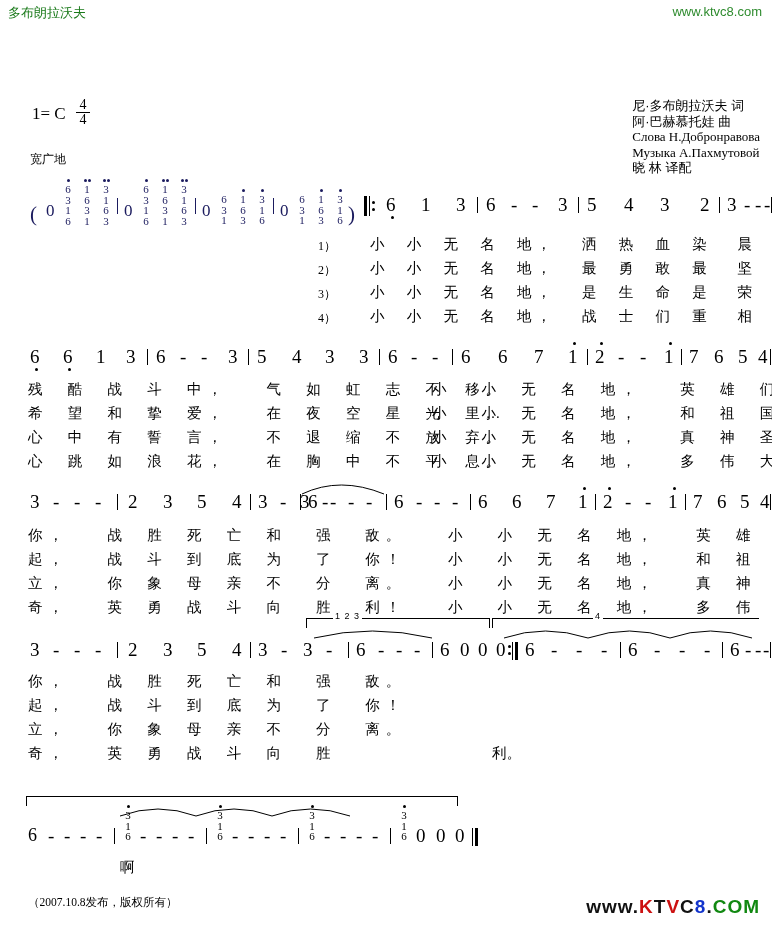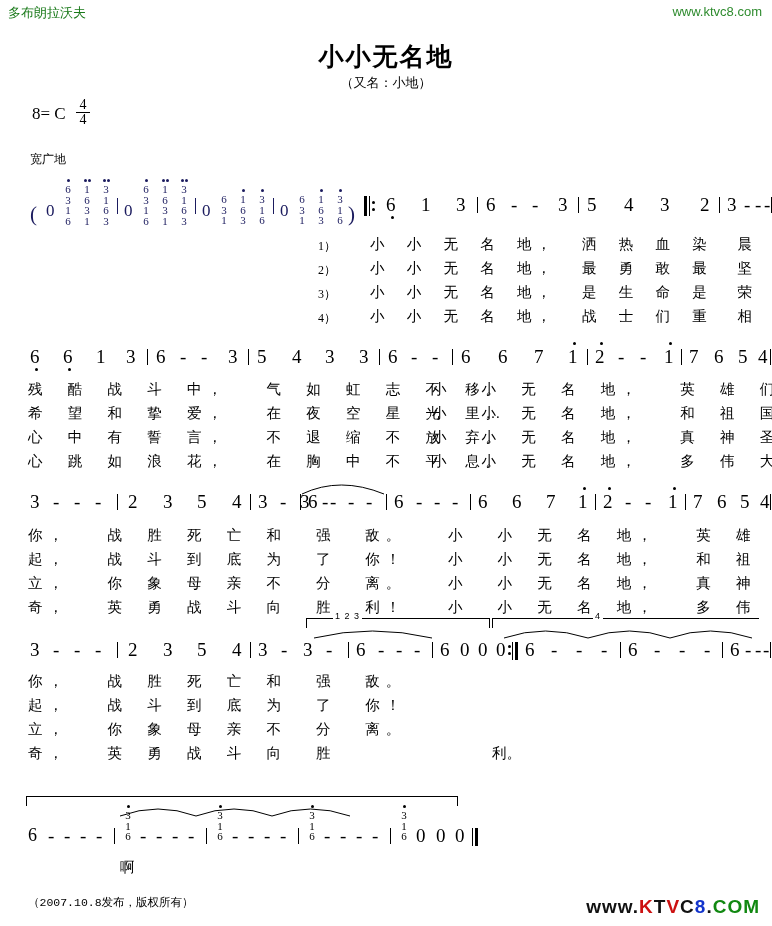--- a/index.html
+++ b/index.html
@@ -99,7 +99,6 @@
   <div class="site-left">多布朗拉沃夫</div>
   <div class="site-right">www.ktvc8.com</div>
 
-  <div class="title-cn">小小无名地</div>
   <div class="title-alt">（又名：小地）</div>
 
   <div class="keysig">8= C</div>

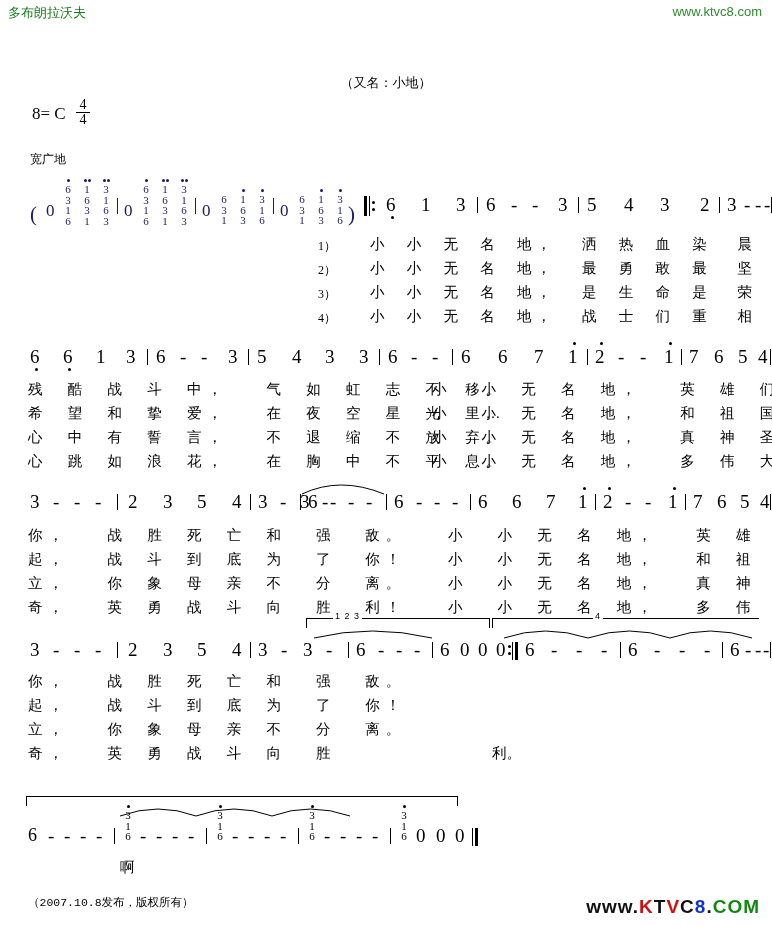--- a/index.html
+++ b/index.html
@@ -99,7 +99,6 @@
   <div class="site-left">多布朗拉沃夫</div>
   <div class="site-right">www.ktvc8.com</div>
 
-  <div class="title-alt">（又名：小地）</div>
 
   <div class="keysig">8= C</div>
   <div class="meter">

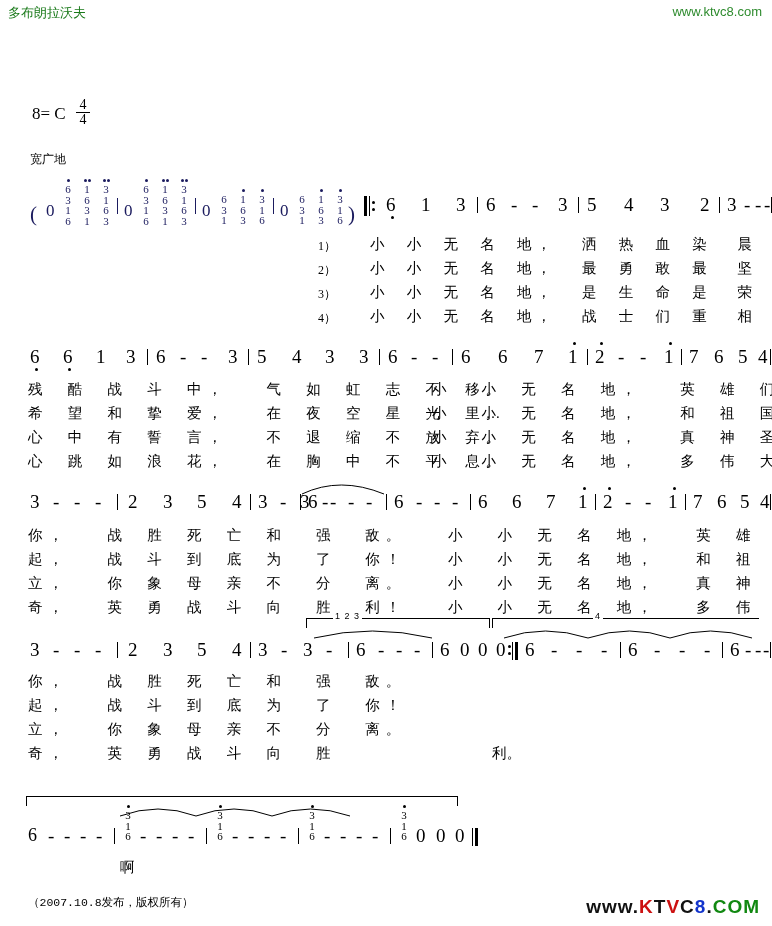--- a/index.html
+++ b/index.html
@@ -100,7 +100,7 @@
   <div class="site-right">www.ktvc8.com</div>
 
 
-  <div class="keysig">8= C</div>
+  <div class="keysig">1= C</div>
   <div class="meter">
     <span class="num">4</span>
     <span class="bar"></span>

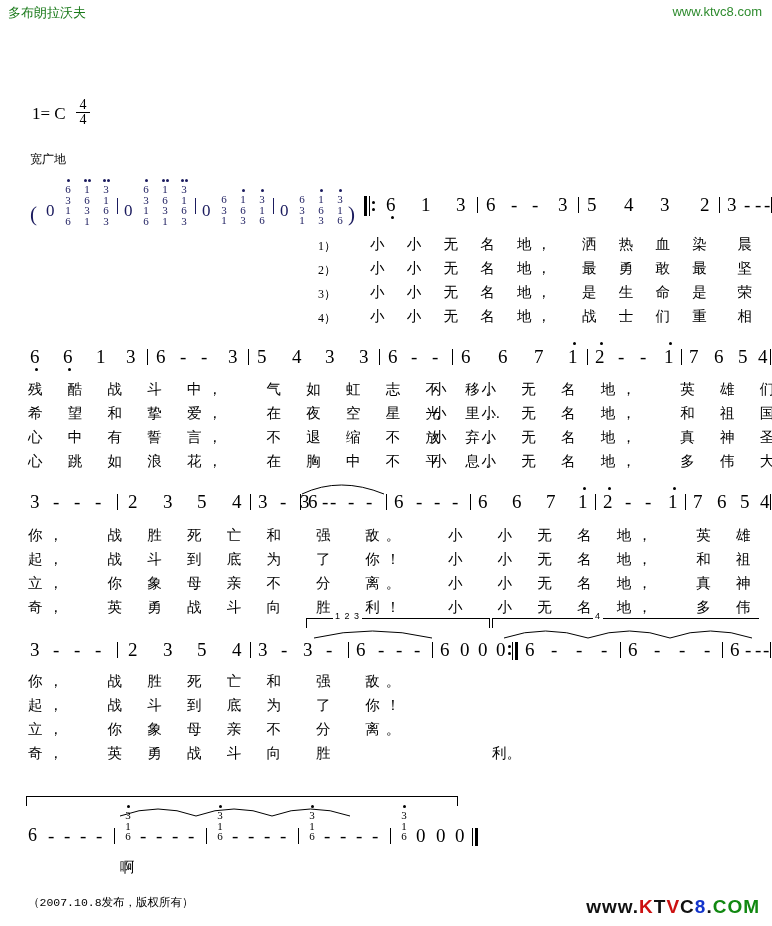--- a/index.html
+++ b/index.html
@@ -107,6 +107,13 @@
     <span class="den">4</span>
   </div>
 
+  <div class="credits">
+    <div class="cn">尼·多布朗拉沃夫 词</div>
+    <div class="cn">阿·巴赫慕托娃 曲</div>
+    <div class="ru">Слова Н.Добронравова</div>
+    <div class="ru">Музыка А.Пахмутовой</div>
+    <div class="cn">晓 林 译配</div>
+  </div>
 
   <div class="expr">宽广地</div>
 

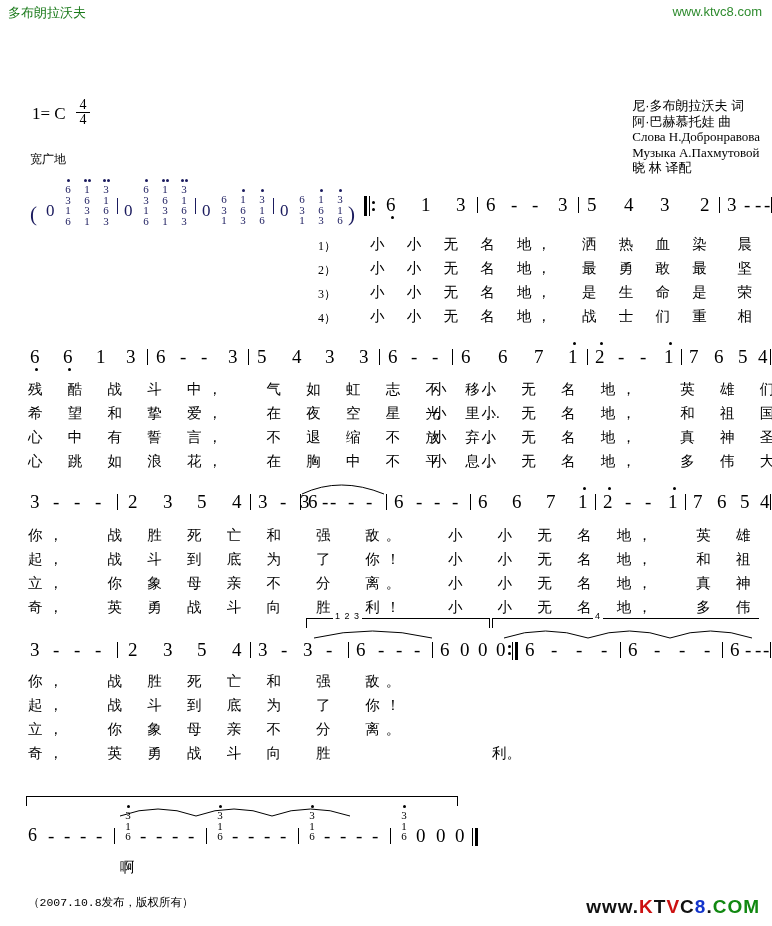--- a/index.html
+++ b/index.html
@@ -84,7 +84,7 @@
   .slursvg{position:absolute;overflow:visible;}
 
   
-  .foot{position:absolute;left:28px;bottom:16px;font-size:11.5px;font-family:Liberation Mono, monospace;}
+  .foot{position:absolute;left:28px;bottom:16px;font-size:11.5px;font-family:Liberation Serif, serif;}
   .ktv{position:absolute;right:12px;bottom:8px;font-family:"Liberation Sans",sans-serif;
        font-weight:bold;font-size:19px;letter-spacing:1px;}
   .ktv .w{color:#111;} .ktv .k{color:#cc1111;} .ktv .t{color:#111;}

